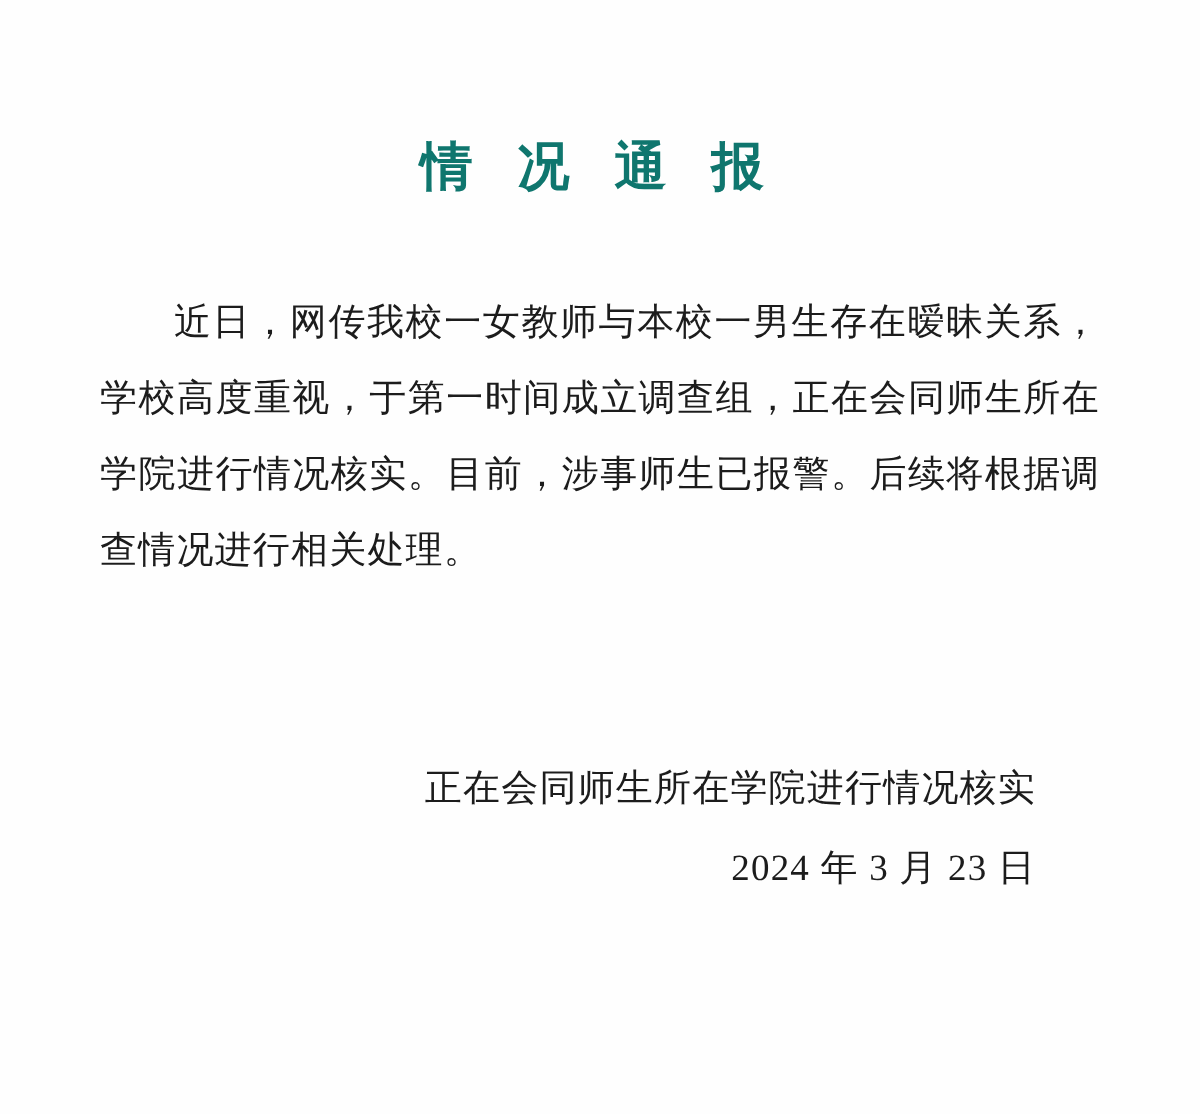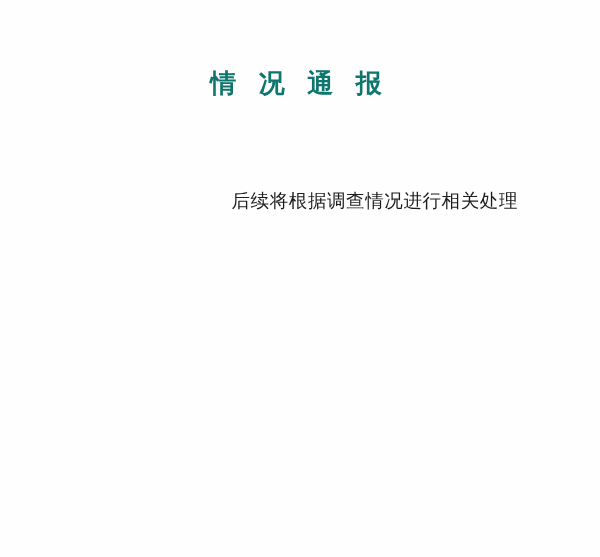--- a/index.html
+++ b/index.html
@@ -72,6 +72,9 @@
 
   <h1 class="doc-title">情 况 通 报</h1>
 
+  <div class="body-block">
+    <p class="body-para">近日，网传我校一女教师与本校一男生存在暧昧关系，学校高度重视，于第一时间成立调查组，正在会同师生所在学院进行情况核实。目前，涉事师生已报警。后续将根据调查情况进行相关处理。</p>
+  </div>
 
   <div class="signature-block">
     <div class="sign-org">后续将根据调查情况进行相关处理</div>

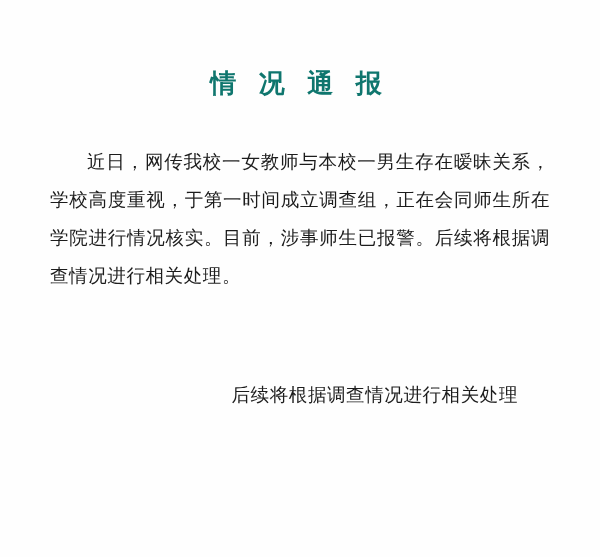--- a/index.html
+++ b/index.html
@@ -77,7 +77,7 @@
   </div>
 
   <div class="signature-block">
-    <div class="sign-org">后续将根据调查情况进行相关处理</div>
+    <div class="sign-org">正在会同师生所在学院进行情况核实</div>
   </div>
 
 </div>

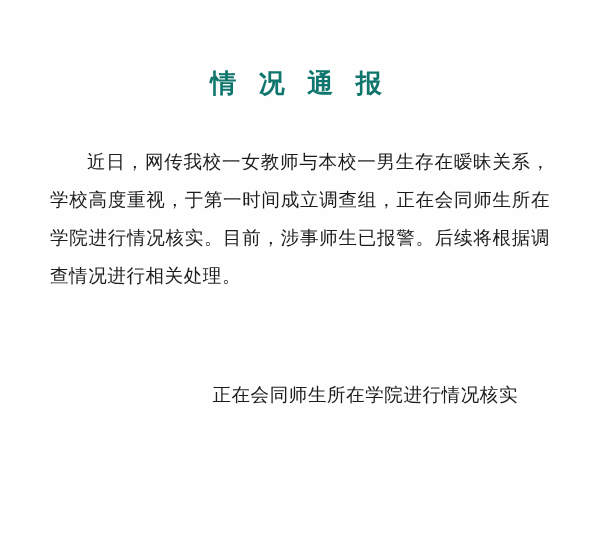--- a/index.html
+++ b/index.html
@@ -78,6 +78,7 @@
 
   <div class="signature-block">
     <div class="sign-org">正在会同师生所在学院进行情况核实</div>
+    <div class="sign-date">2024 年 3 月 23 日</div>
   </div>
 
 </div>

